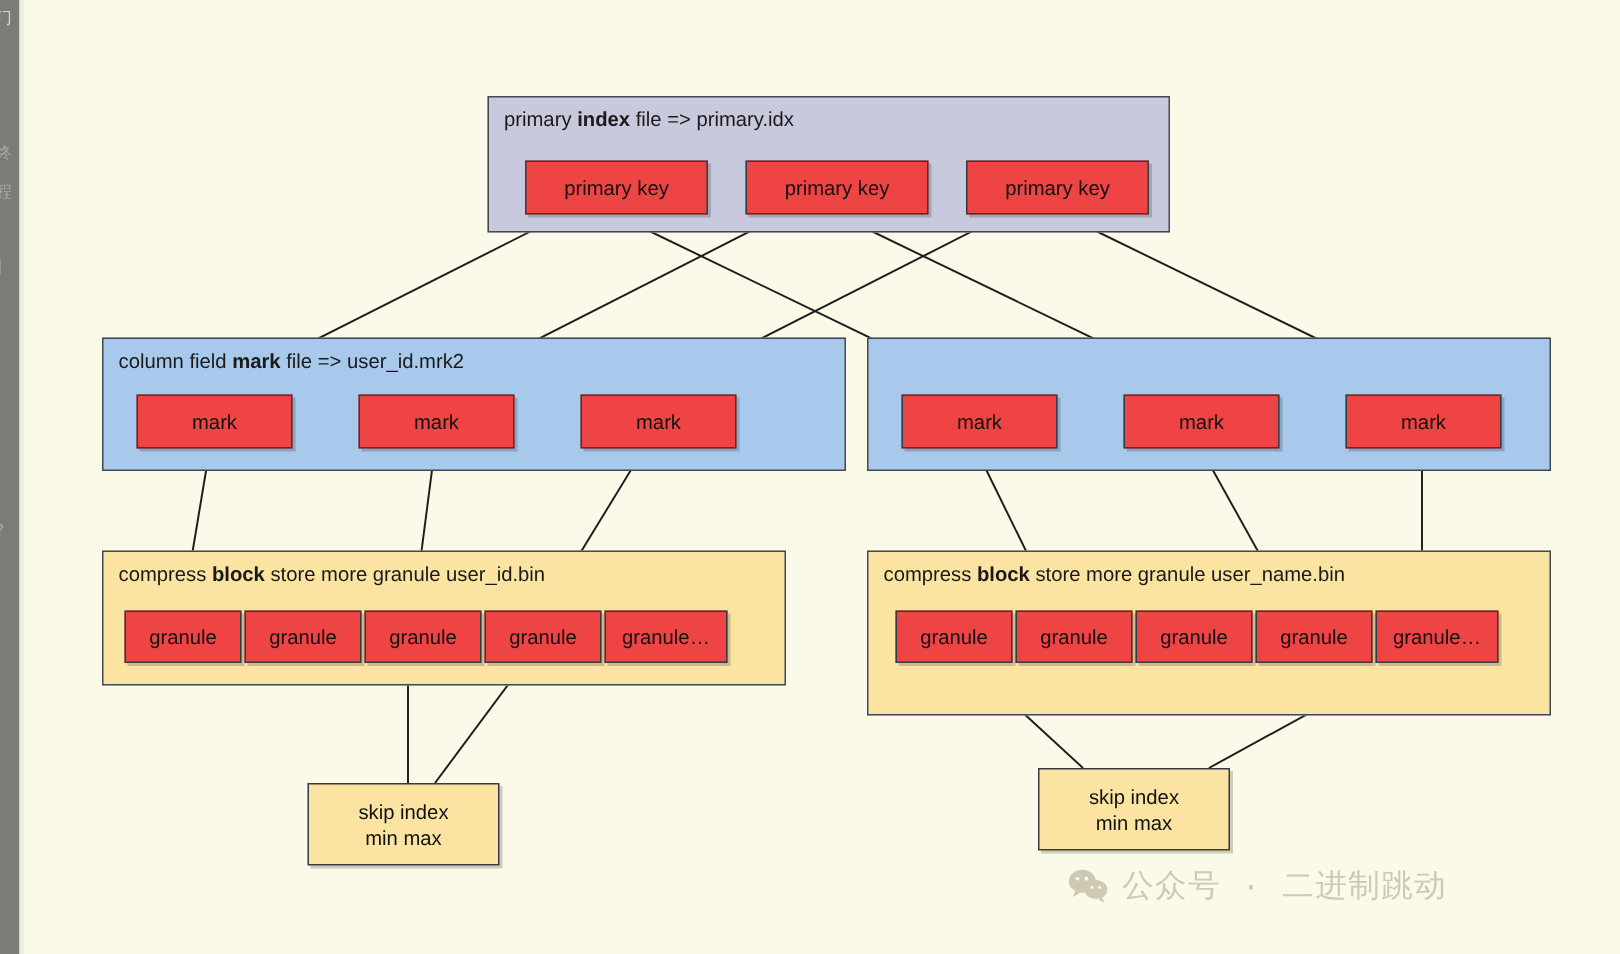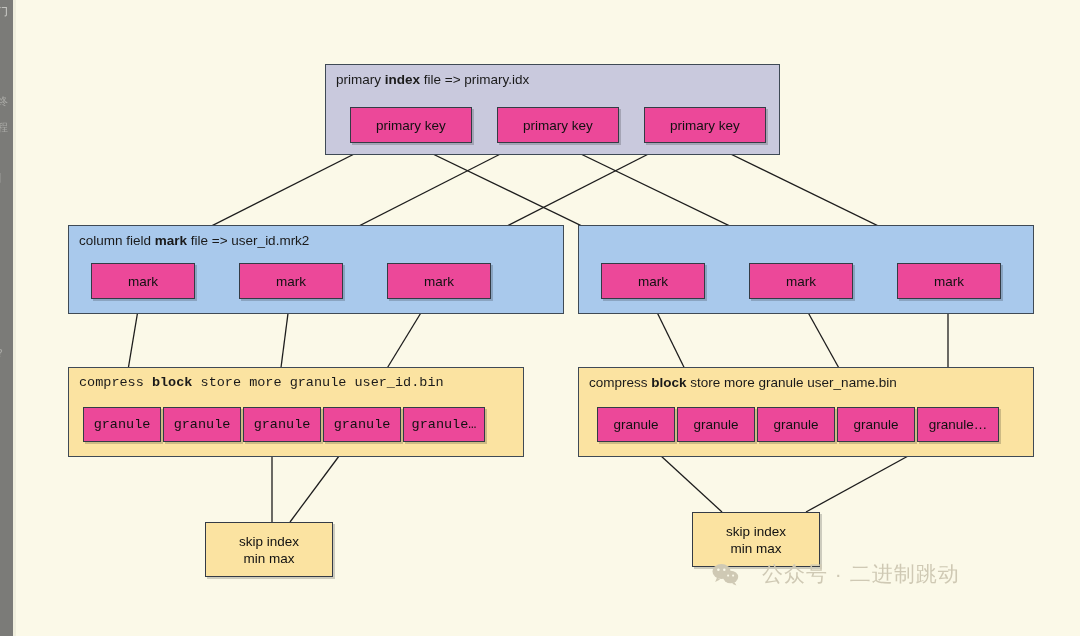--- a/index.html
+++ b/index.html
@@ -79,7 +79,7 @@
   .node {
     position: absolute;
     box-sizing: border-box;
-    background: #ec4899;
+    background: #ef4444;
     border: 1.5px solid #343b45;
     display: flex;
     align-items: center;

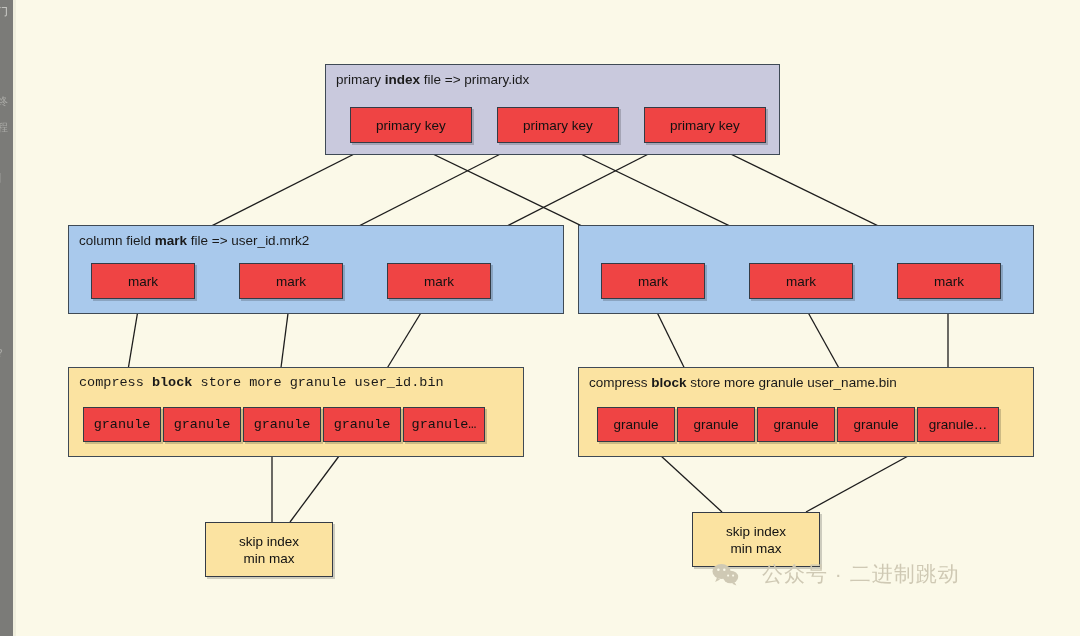--- a/index.html
+++ b/index.html
@@ -199,7 +199,7 @@
     </div>
   </div>
 
-  <div class="panel yellow" style="left:68px; top:367px; width:456px; height:90px;font-family:Liberation Mono, monospace;">
+  <div class="panel yellow" style="left:68px; top:367px; width:456px; height:90px;">
     <div class="panel-title">
       <span>compress </span><b>block</b><span> store more granule user_id.bin</span>
     </div>

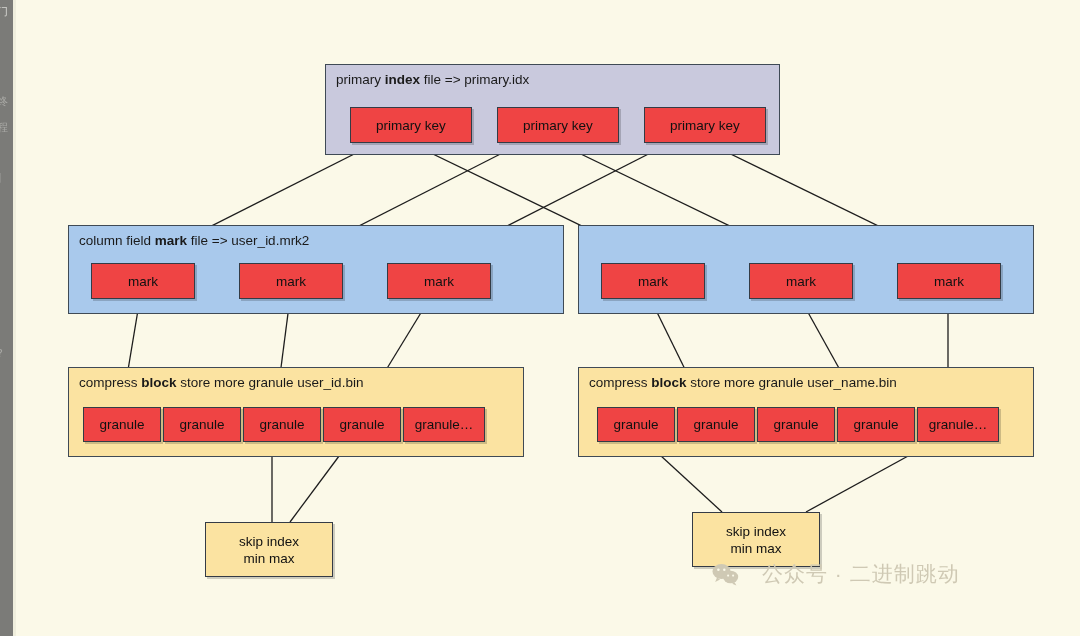--- a/index.html
+++ b/index.html
@@ -220,7 +220,7 @@
     </div>
   </div>
 
-  <div class="panel yellow" style="left:578px; top:367px; width:456px; height:90px;">
+  <div class="panel yellow" style="left:578px; top:367px; width:456px; height:110px;">
     <div class="panel-title">
       <span>compress </span><b>block</b><span> store more granule user_name.bin</span>
     </div>

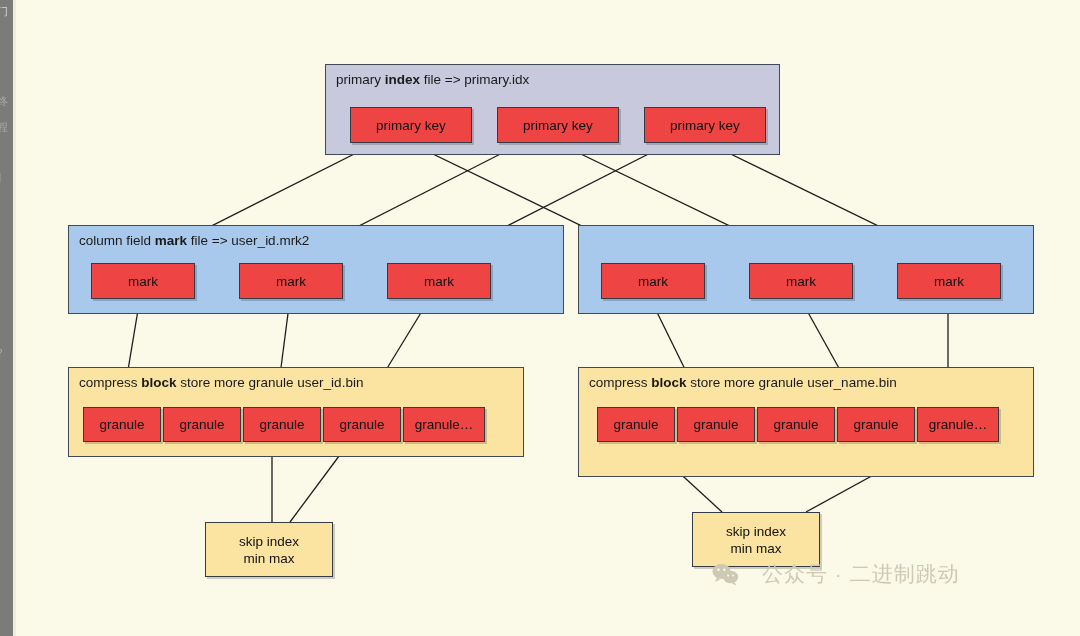--- a/index.html
+++ b/index.html
@@ -98,13 +98,13 @@
   #watermark {
     position: absolute;
     left: 712px;
-    top: 560px;
+    top: 576px;
     display: flex;
     align-items: center;
-    gap: 23px;
+    gap: 9px;
     color: #cfc9b4;
     font-size: 21px;
-    font-family: Liberation Sans, sans-serif;
+    font-family: Liberation Mono, monospace;
     letter-spacing: 1px;
     white-space: nowrap;
   }

